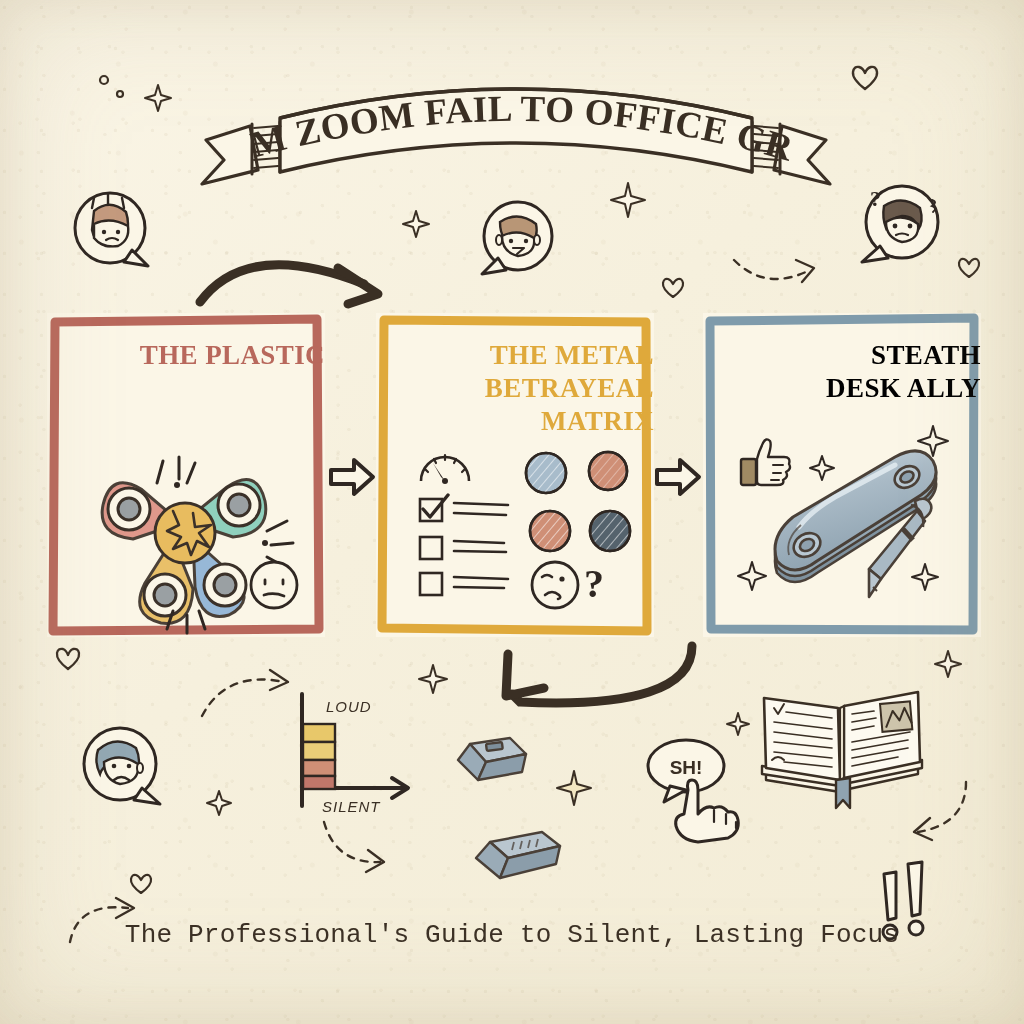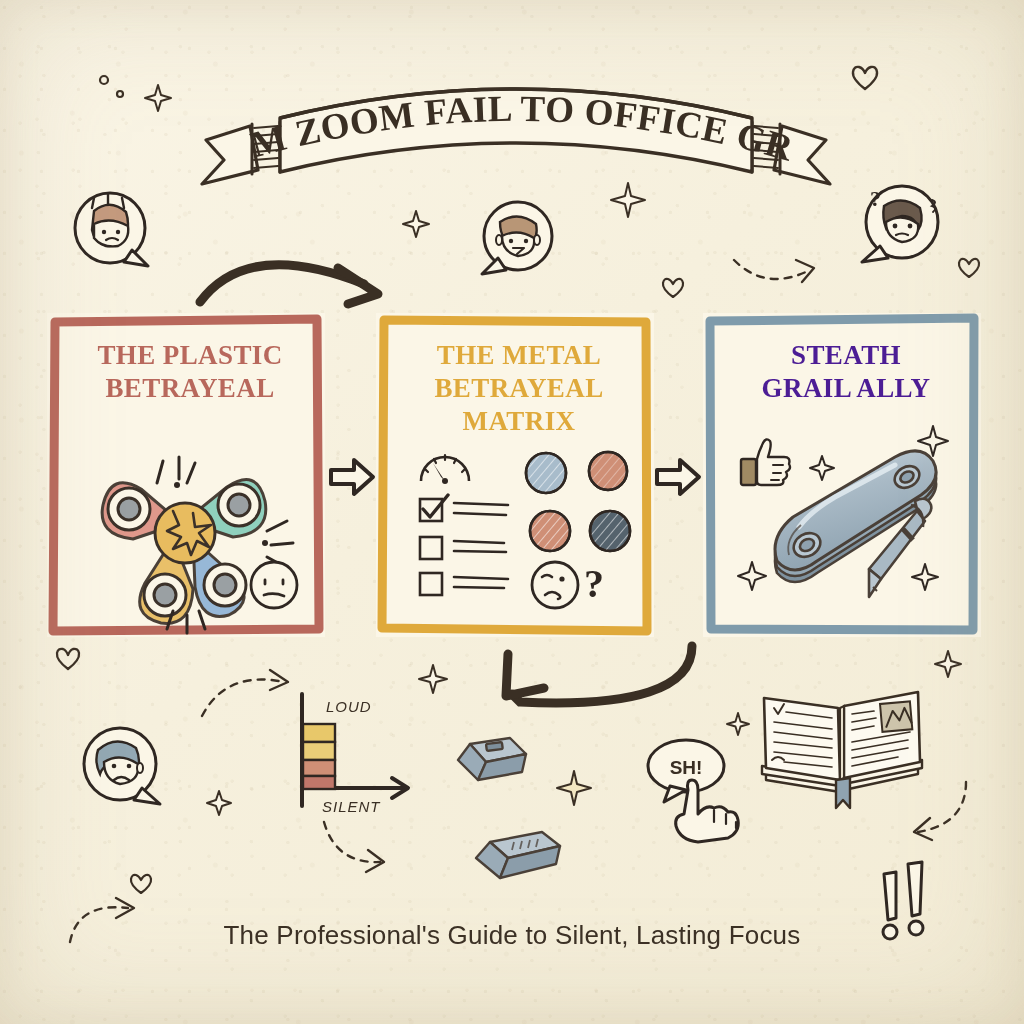--- a/index.html
+++ b/index.html
@@ -49,7 +49,7 @@
   }
   .ptitle{
     position:absolute;left:8px;right:0;top:26px;
-    text-align:center;
+    text-align:right;
     font-family:"Liberation Serif", serif;
     font-weight:700;
     font-size:27px;

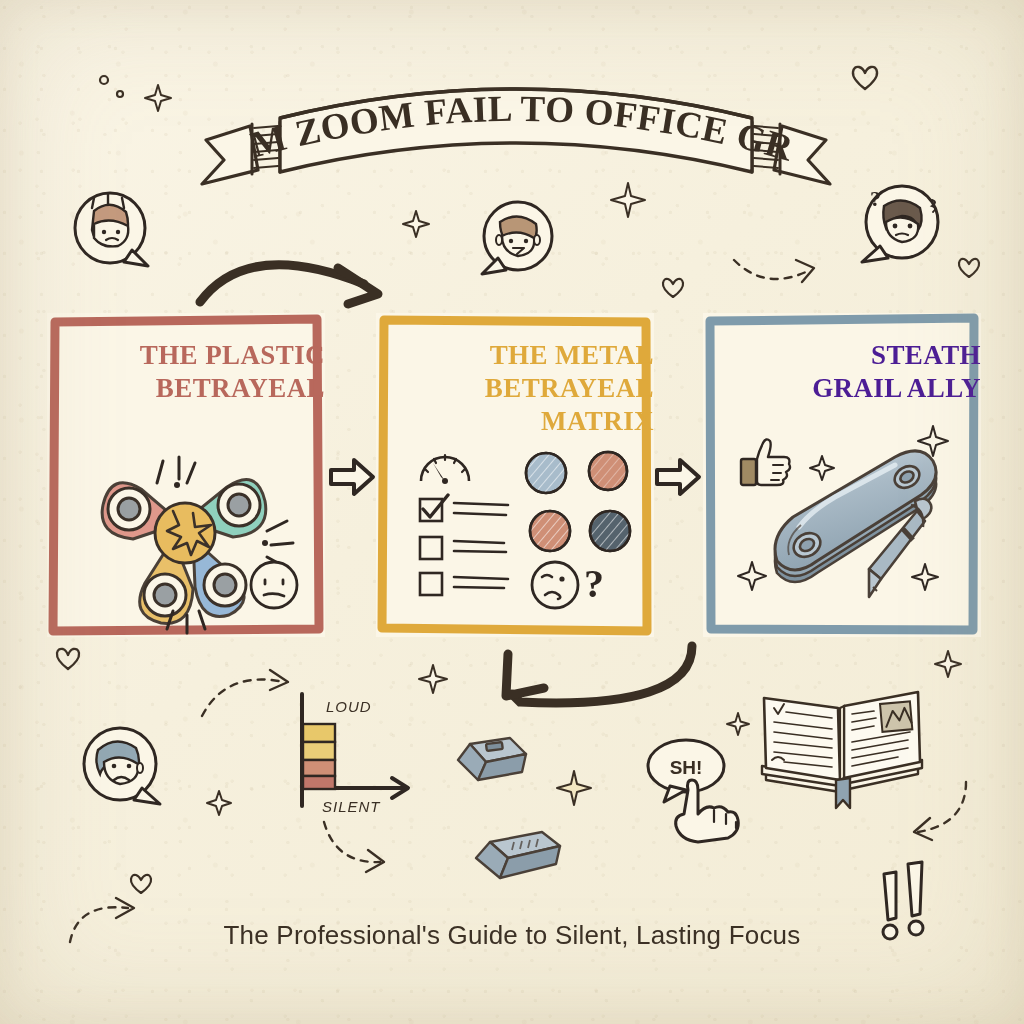--- a/index.html
+++ b/index.html
@@ -62,7 +62,7 @@
   #panel3{left:703px;}
   #panel1 .ptitle{color:#b8685c;}
   #panel2 .ptitle{color:#dfa93b;}
-  #panel3 .ptitle{color:#4c1d95;}
+  #panel3 .ptitle{color:#000000;}
 
   .frame{position:absolute;inset:0;}
 

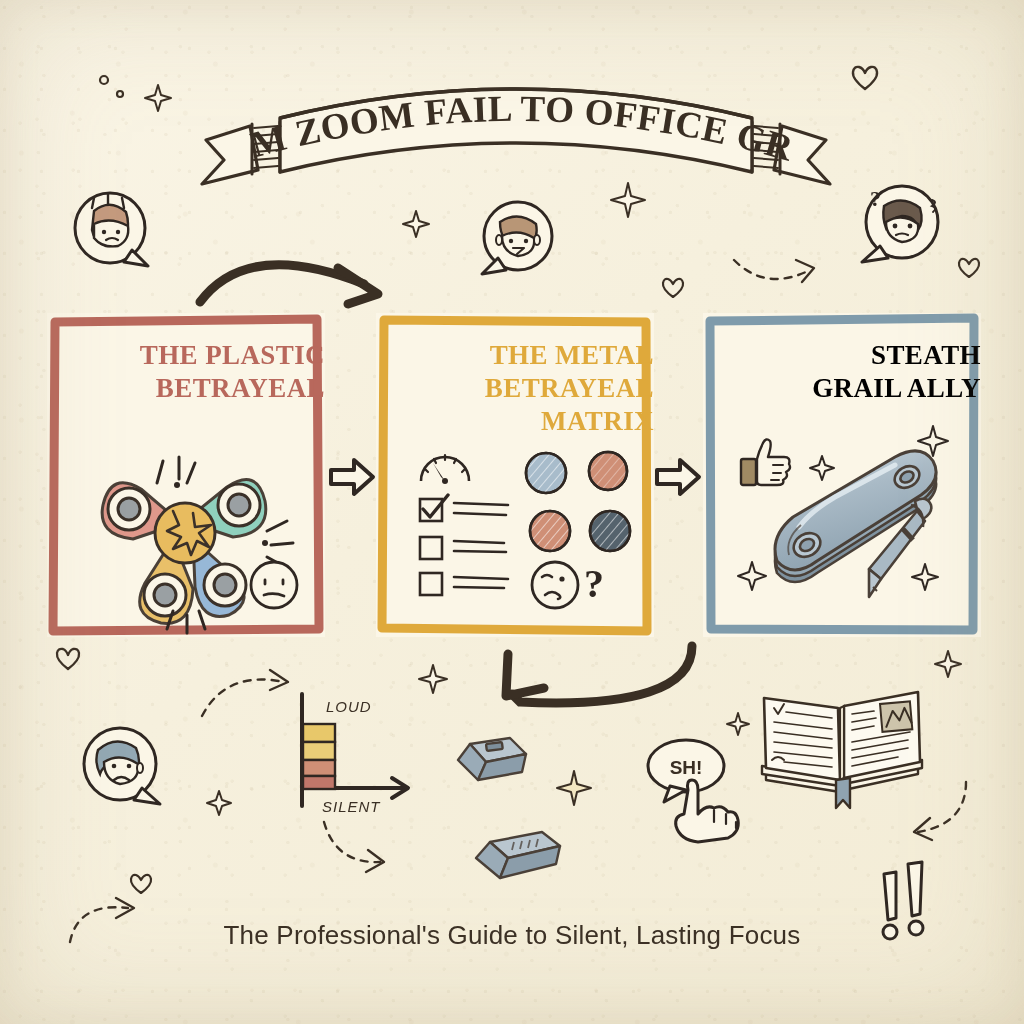--- a/index.html
+++ b/index.html
@@ -138,7 +138,6 @@
   </svg>
   <div class="ptitle">
     <span>THE PLASTIC</span>
-    <span class="l2">BETRAYEAL</span>
   </div>
 
   <div class="abs" style="left:34px;top:130px;">

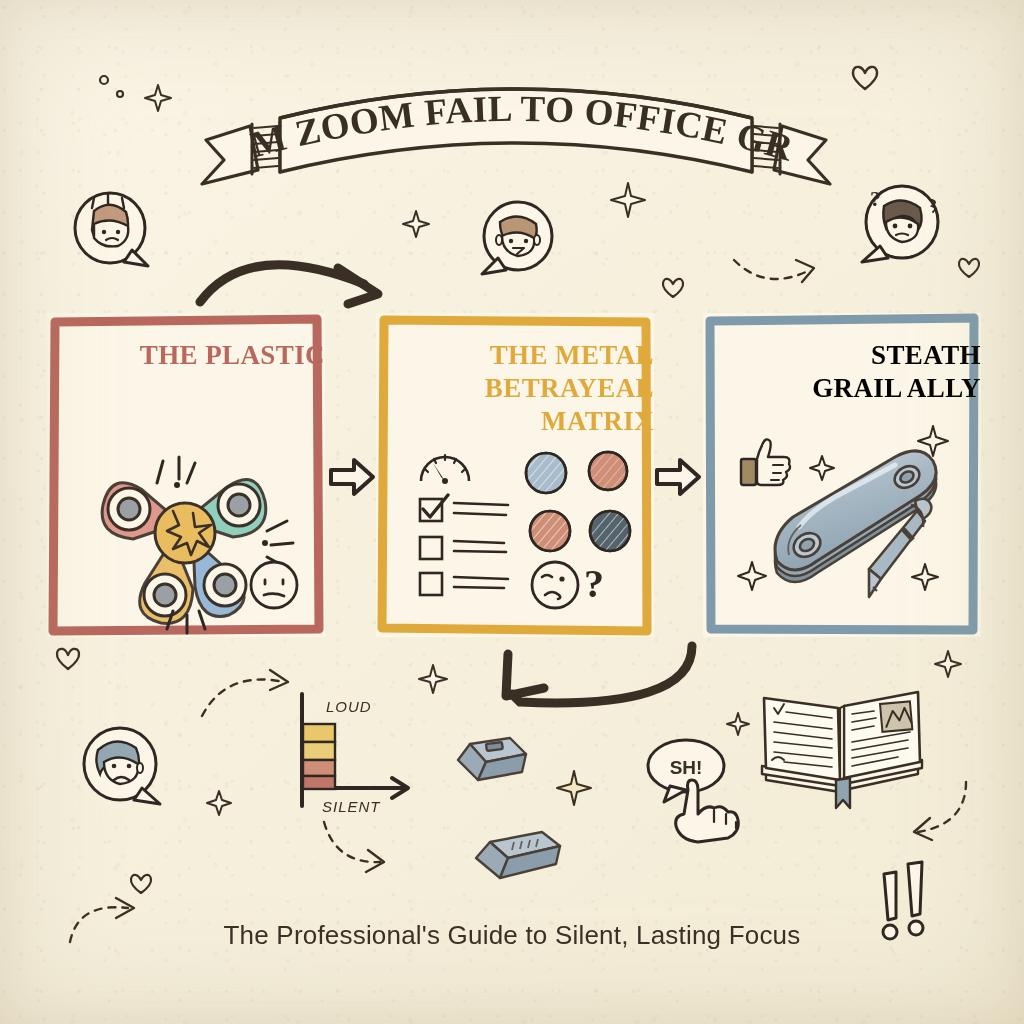--- a/index.html
+++ b/index.html
@@ -273,7 +273,7 @@
   </svg>
   <div class="ptitle">
     <span>STEATH</span>
-    <span class="l2">GRAIL ALLY</span>
+    <span class="l2">DESK ALLY</span>
   </div>
 
   <div class="abs" style="left:36px;top:124px;">

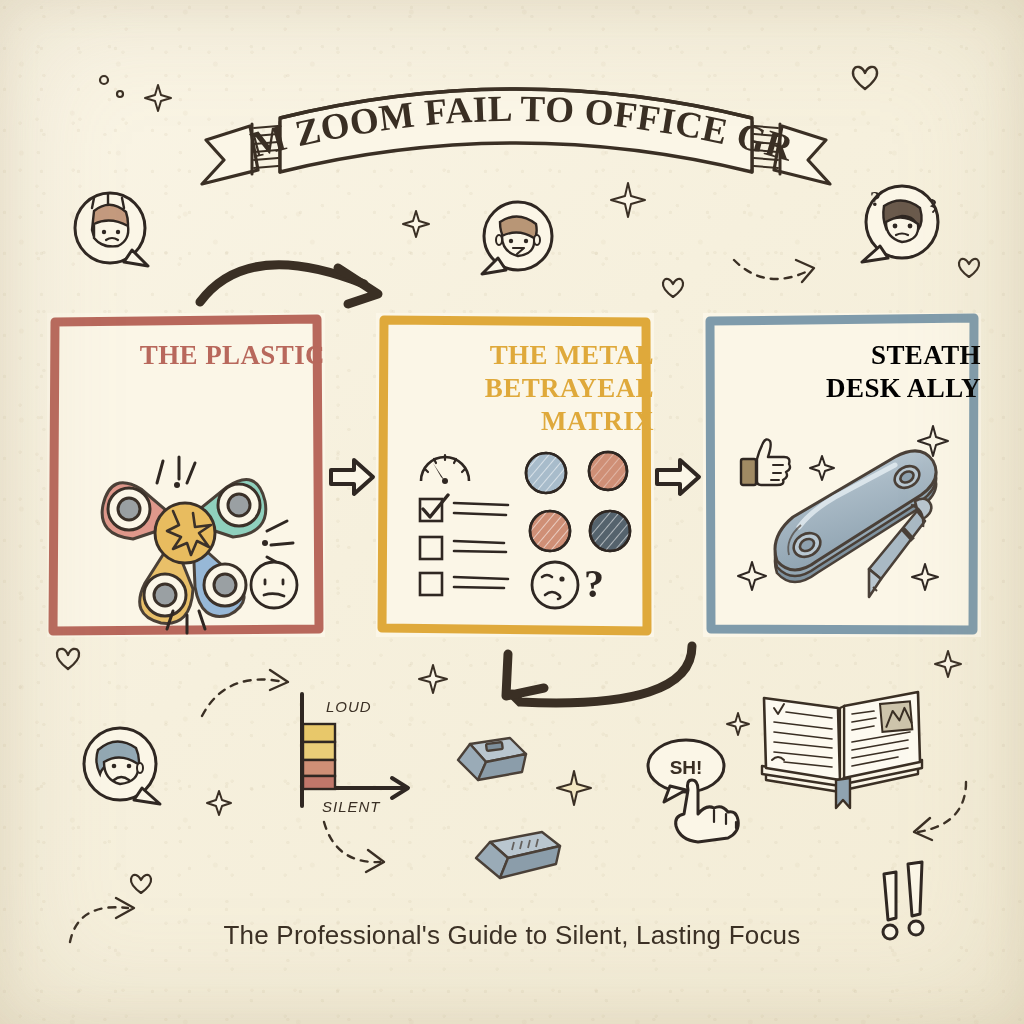--- a/index.html
+++ b/index.html
@@ -70,7 +70,7 @@
   #caption{
     position:absolute;left:0;right:0;top:920px;
     text-align:center;
-    font-family:Liberation Sans, sans-serif;
+    font-family:Liberation Mono, monospace;
     font-size:26px;
     color:#3a2f24;
     letter-spacing:.2px;

